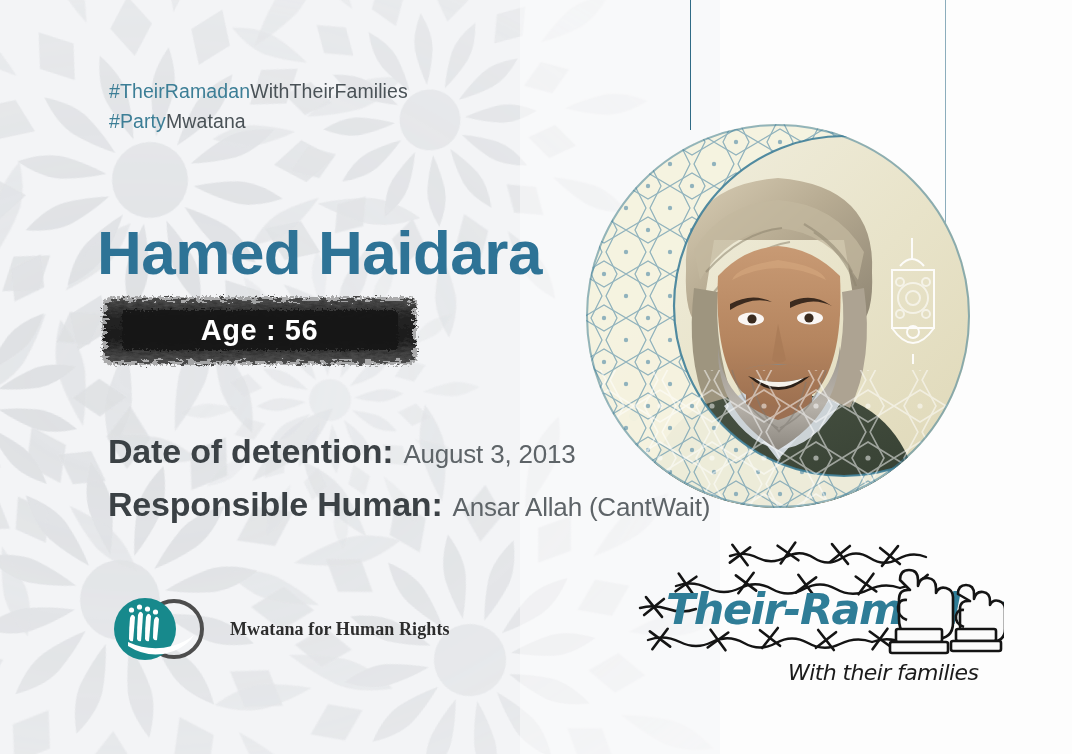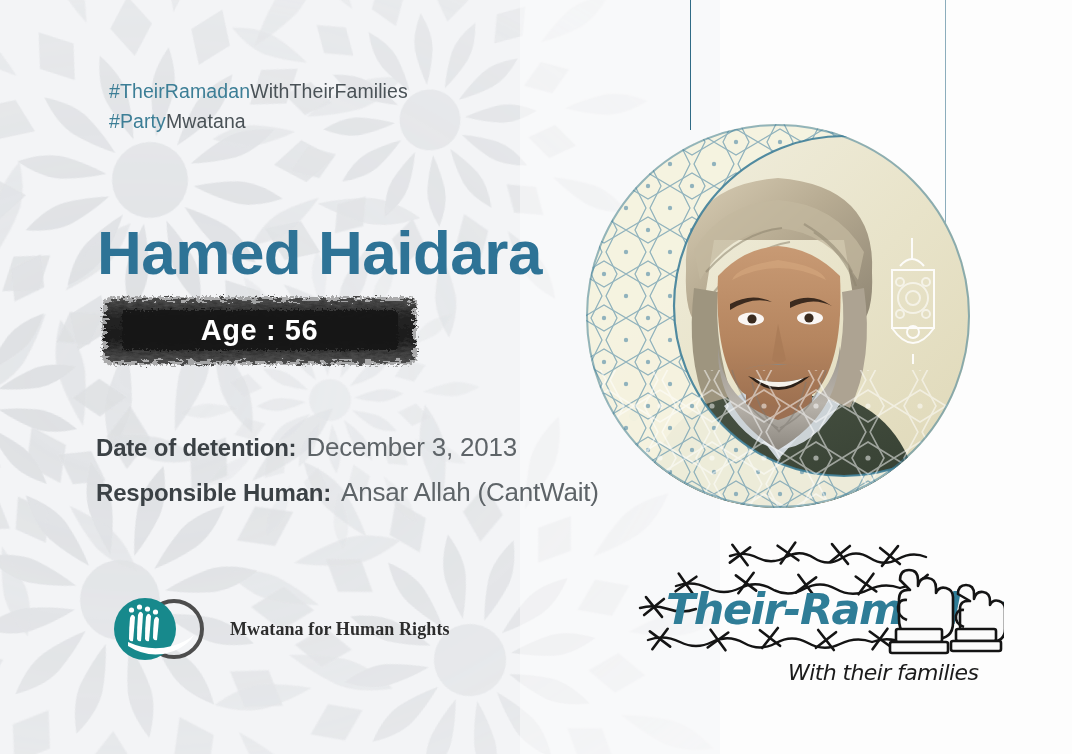--- a/index.html
+++ b/index.html
@@ -86,8 +86,9 @@
     white-space:nowrap;
   }
   .info-label {
-    font-size:24px; font-weight:bold; color:#3b4145;
+    font-size:34px; font-weight:bold; color:#3b4145;
     letter-spacing:-.2px;
+    margin-left:12px;
   }
   .info-value {
     font-size:26px; font-weight:normal; color:#5e6468;

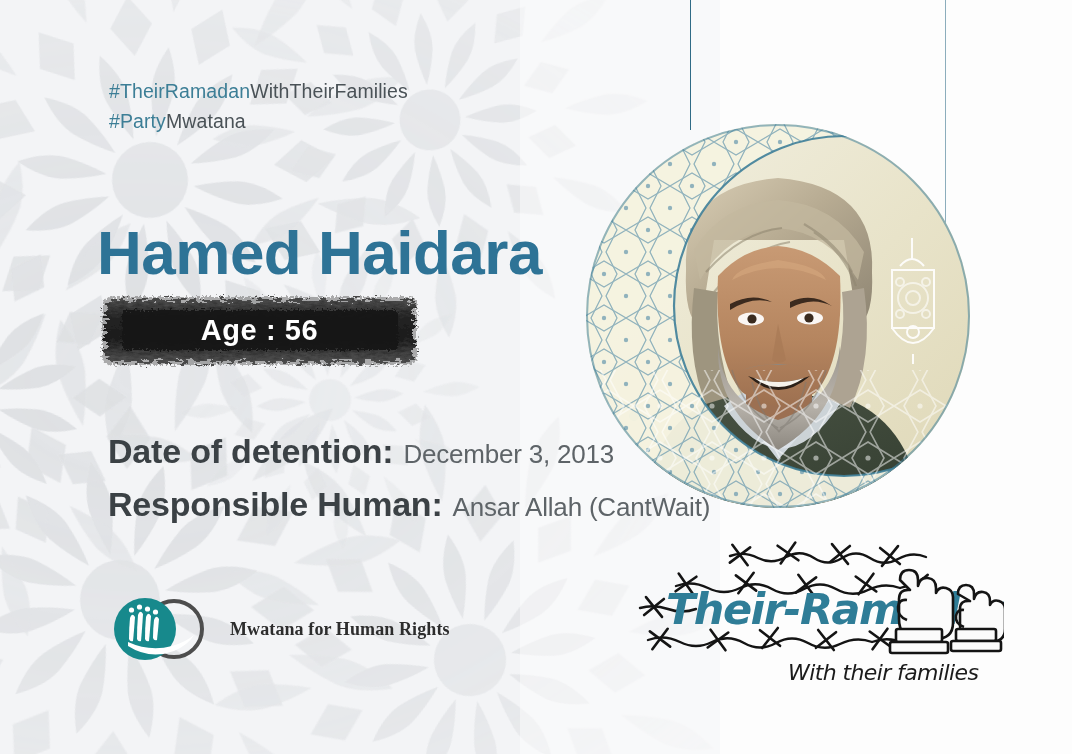--- a/index.html
+++ b/index.html
@@ -259,7 +259,7 @@
   <div class="info-block">
     <div class="info-line">
       <span class="info-label">Date of detention:</span>
-      <span class="info-value">December 3, 2013</span>
+      <span class="info-value">August 3, 2013</span>
     </div>
     <div class="info-line">
       <span class="info-label">Responsible Human:</span>

